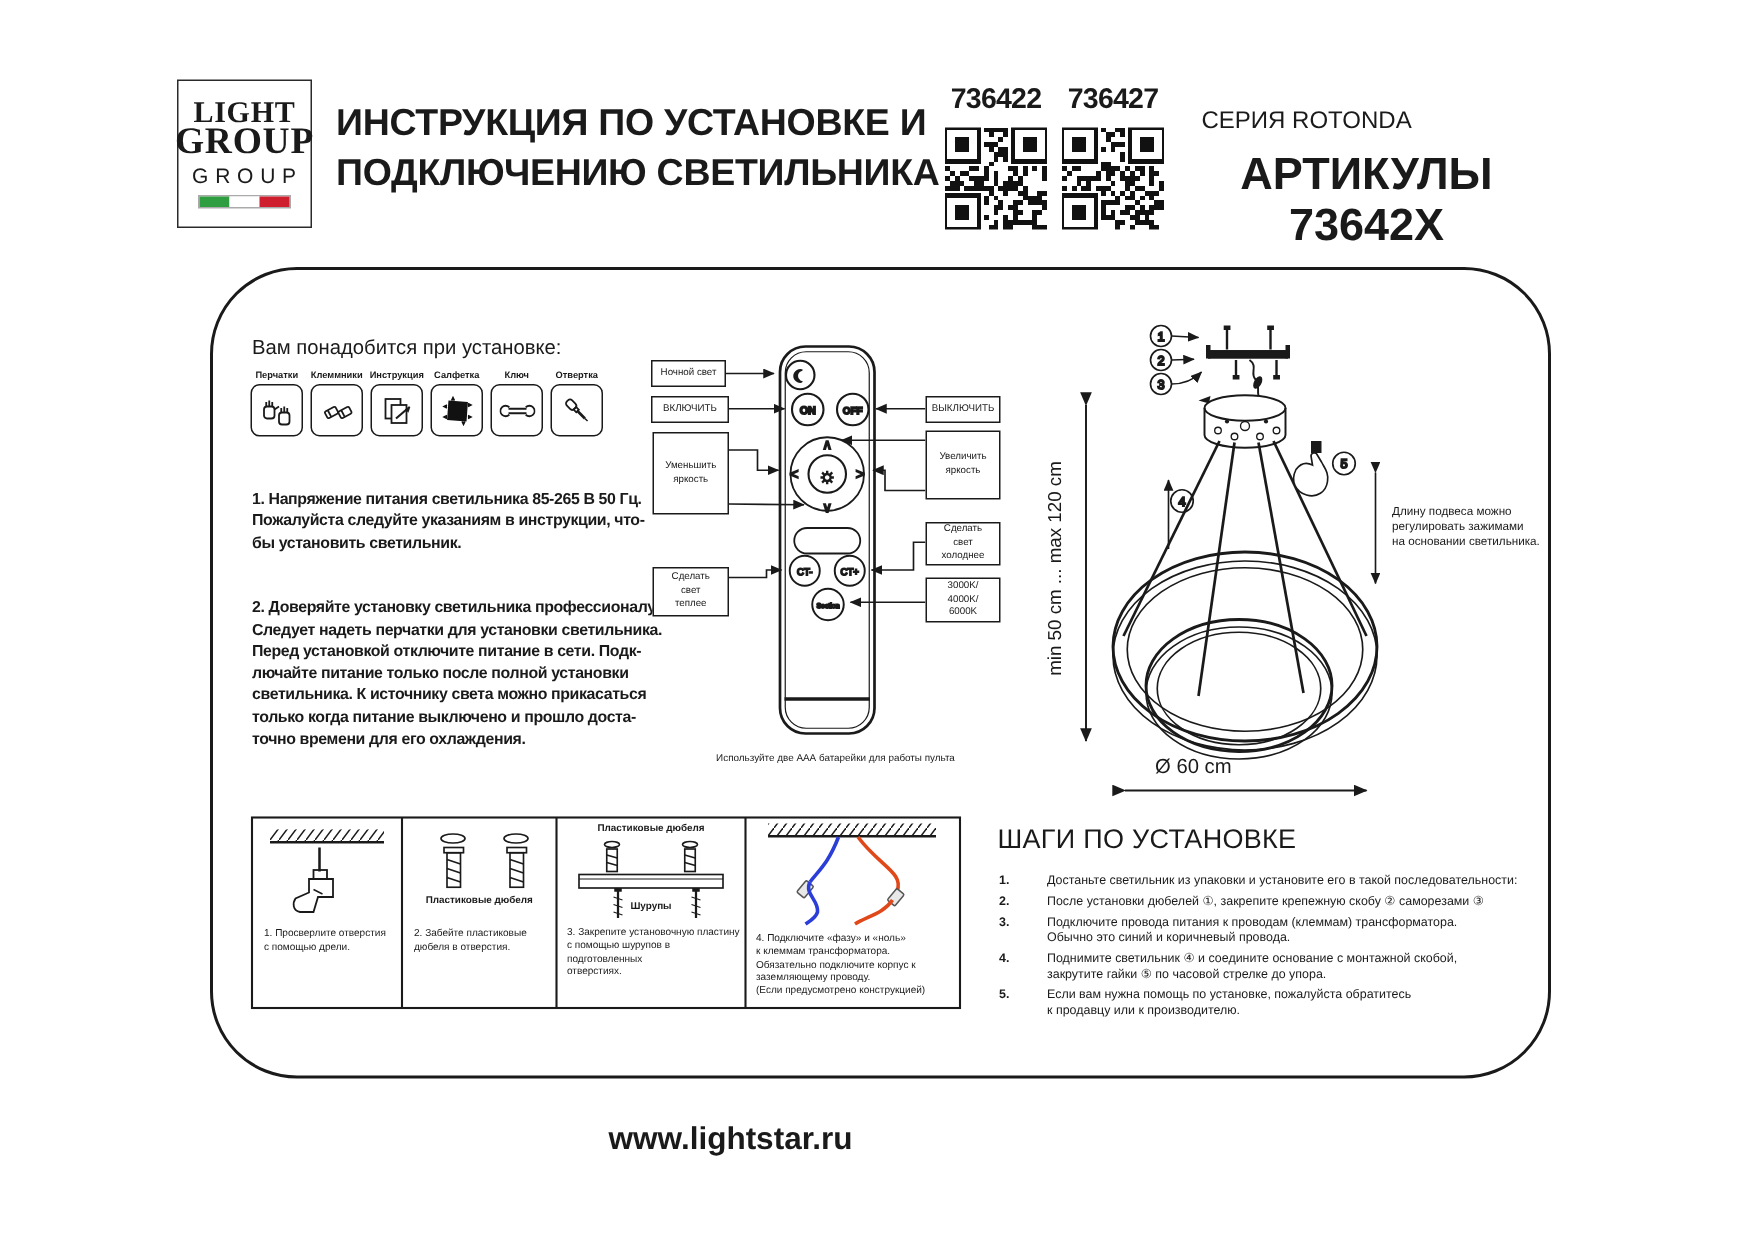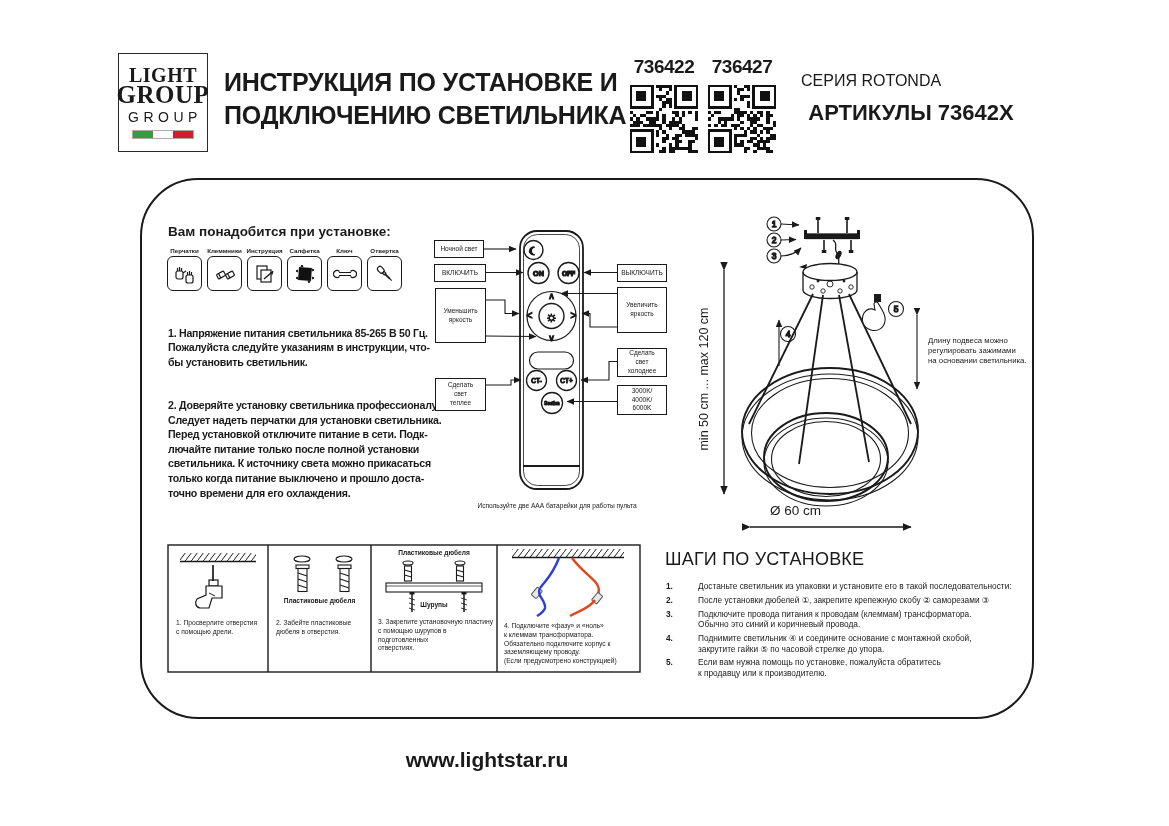--- a/index.html
+++ b/index.html
@@ -19,7 +19,7 @@
   .title{left:224px;top:66px;width:420px;font-size:25px;line-height:33px;font-weight:bold;letter-spacing:-.2px;}
   .qr-num{position:absolute;top:56px;width:72px;text-align:center;font-size:19px;font-weight:bold;letter-spacing:-.5px;}
   .series{left:801px;top:72px;width:220px;text-align:left;font-size:16px;font-weight:normal;}
-  .articles{left:781px;top:100px;width:260px;text-align:center;font-size:22px;font-weight:bold;}
+  .articles{left:781px;top:100px;width:260px;text-align:center;font-size:30px;font-weight:bold;}
   
   .panel{left:140px;top:178px;width:890px;height:537px;border:2px solid #1a1a1a;border-radius:58px;}
   .need-head{left:168px;top:224px;font-size:13.5px;font-weight:bold;}

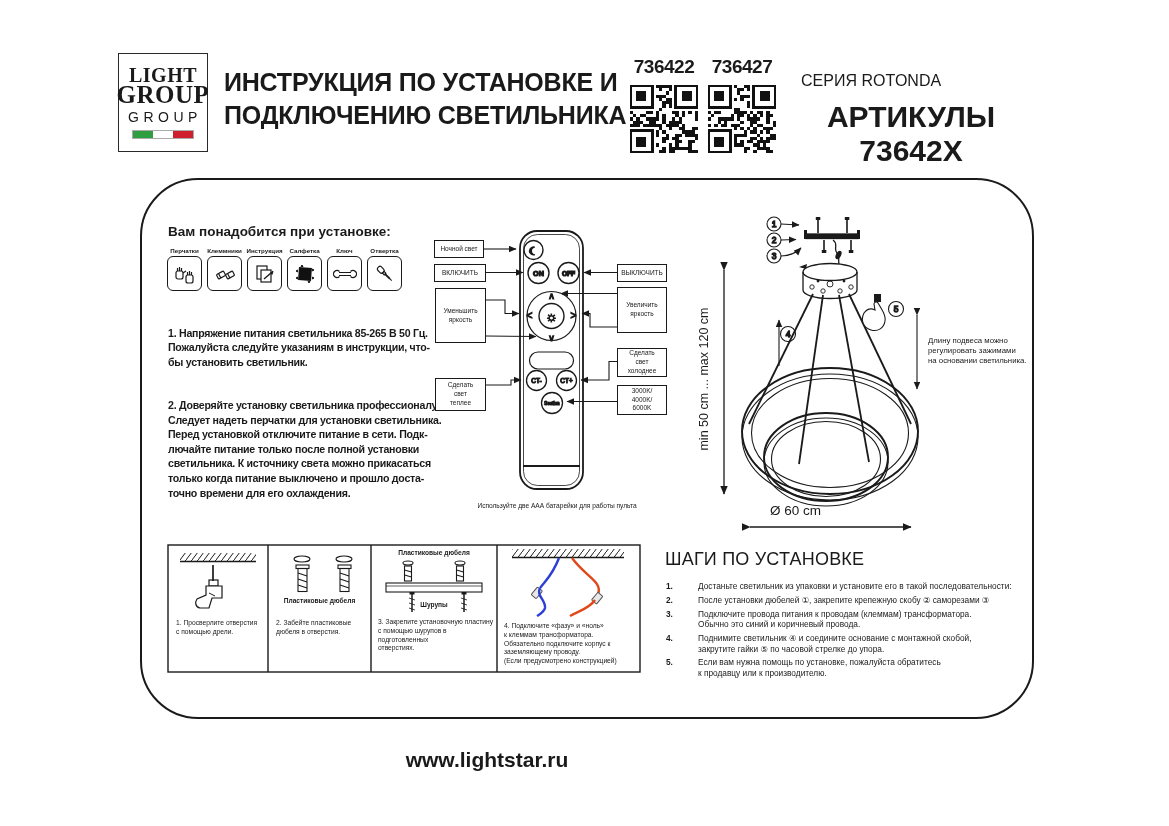--- a/index.html
+++ b/index.html
@@ -22,7 +22,7 @@
   .articles{left:781px;top:100px;width:260px;text-align:center;font-size:30px;font-weight:bold;}
   
   .panel{left:140px;top:178px;width:890px;height:537px;border:2px solid #1a1a1a;border-radius:58px;}
-  .need-head{left:168px;top:224px;font-size:13.5px;font-weight:bold;}
+  .need-head{left:168px;top:224px;font-size:13.5px;font-weight:normal;}
   .tools{left:167px;top:247px;display:flex;gap:5px;}
   .tool{width:35px;display:flex;flex-direction:column;align-items:center;}
   .tool-label{font-size:6.2px;font-weight:bold;margin-bottom:2px;white-space:nowrap;}

